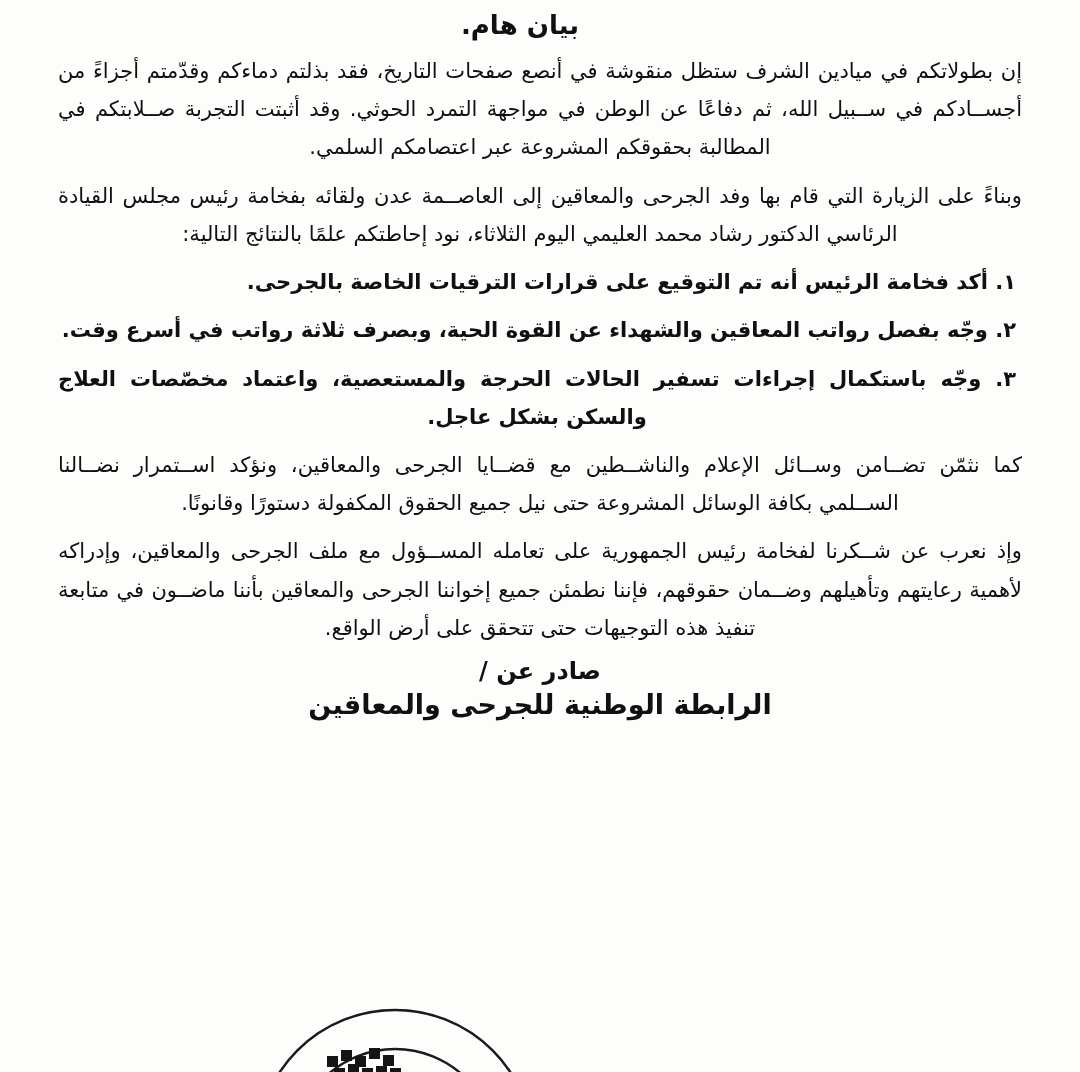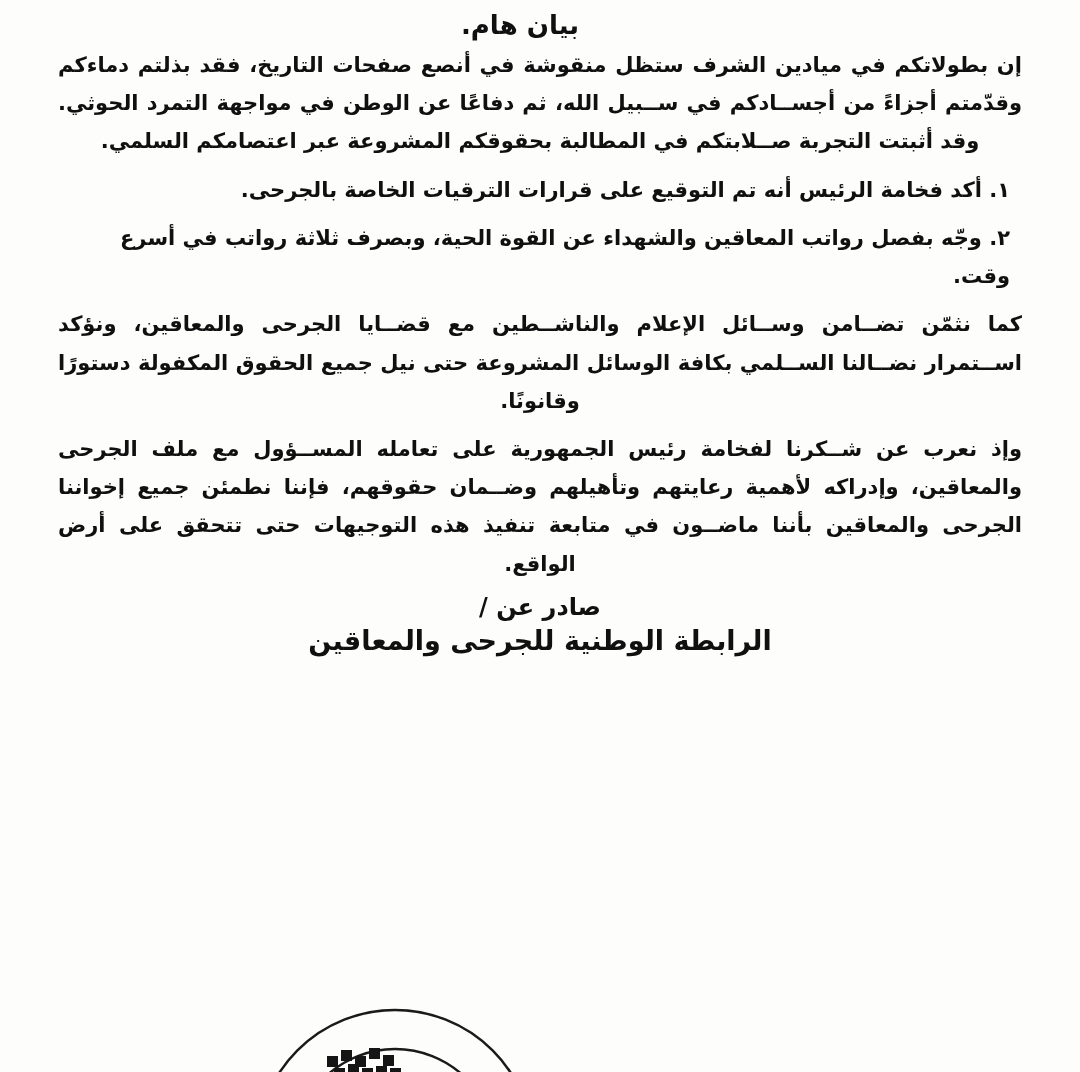--- a/index.html
+++ b/index.html
@@ -22,7 +22,7 @@
     text-align: center;
     font-size: 26px;
     font-weight: bold;
-    margin: 4px 40px 6px 0;
+    margin: 4px 40px 12px 0;
   }
   .salutation {
     font-size: 22px;

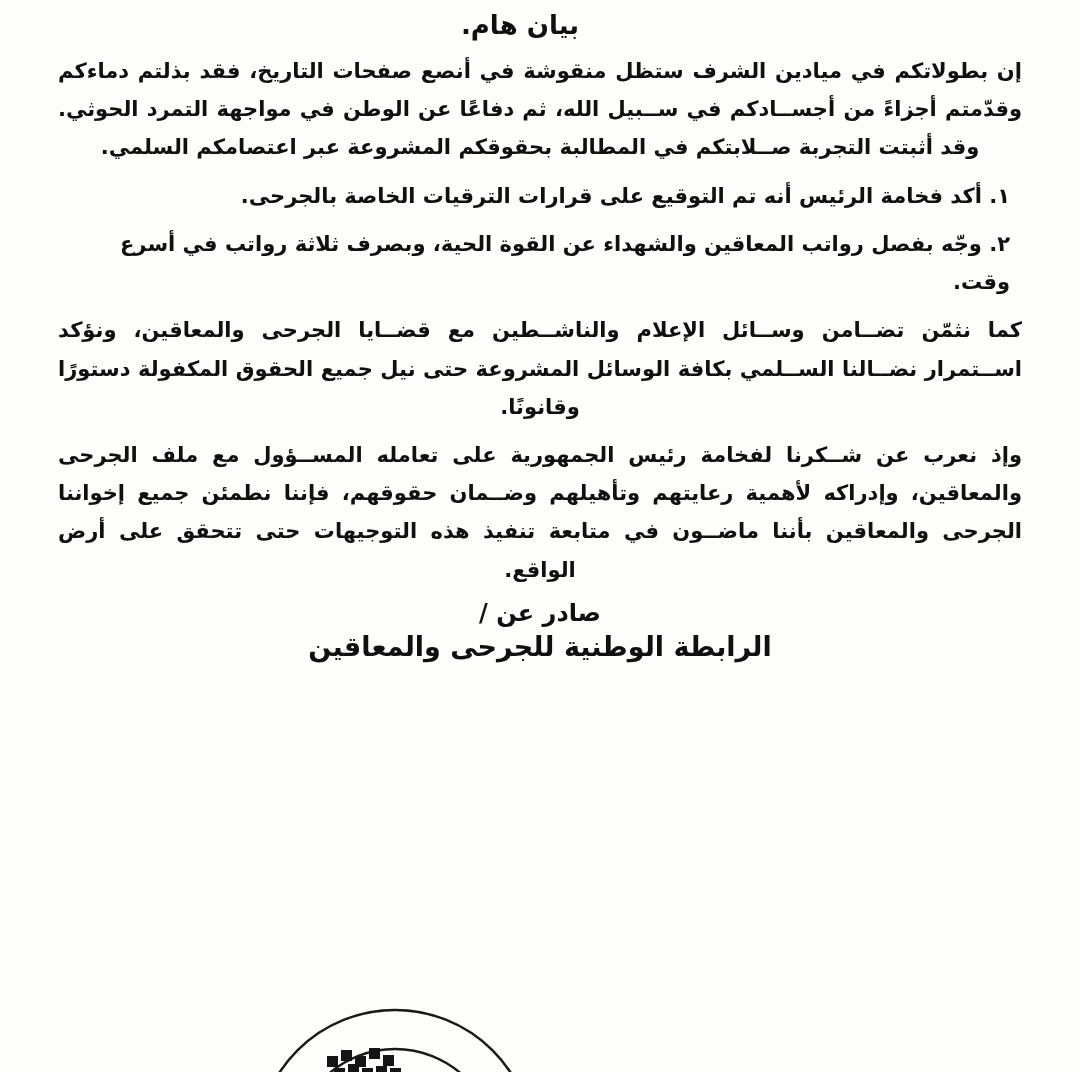--- a/index.html
+++ b/index.html
@@ -32,7 +32,7 @@
   }
   .para {
     font-size: 21px;
-    font-weight: bold;
+    font-weight: normal;
     line-height: 1.82;
     text-align: justify;
     text-align-last: center;

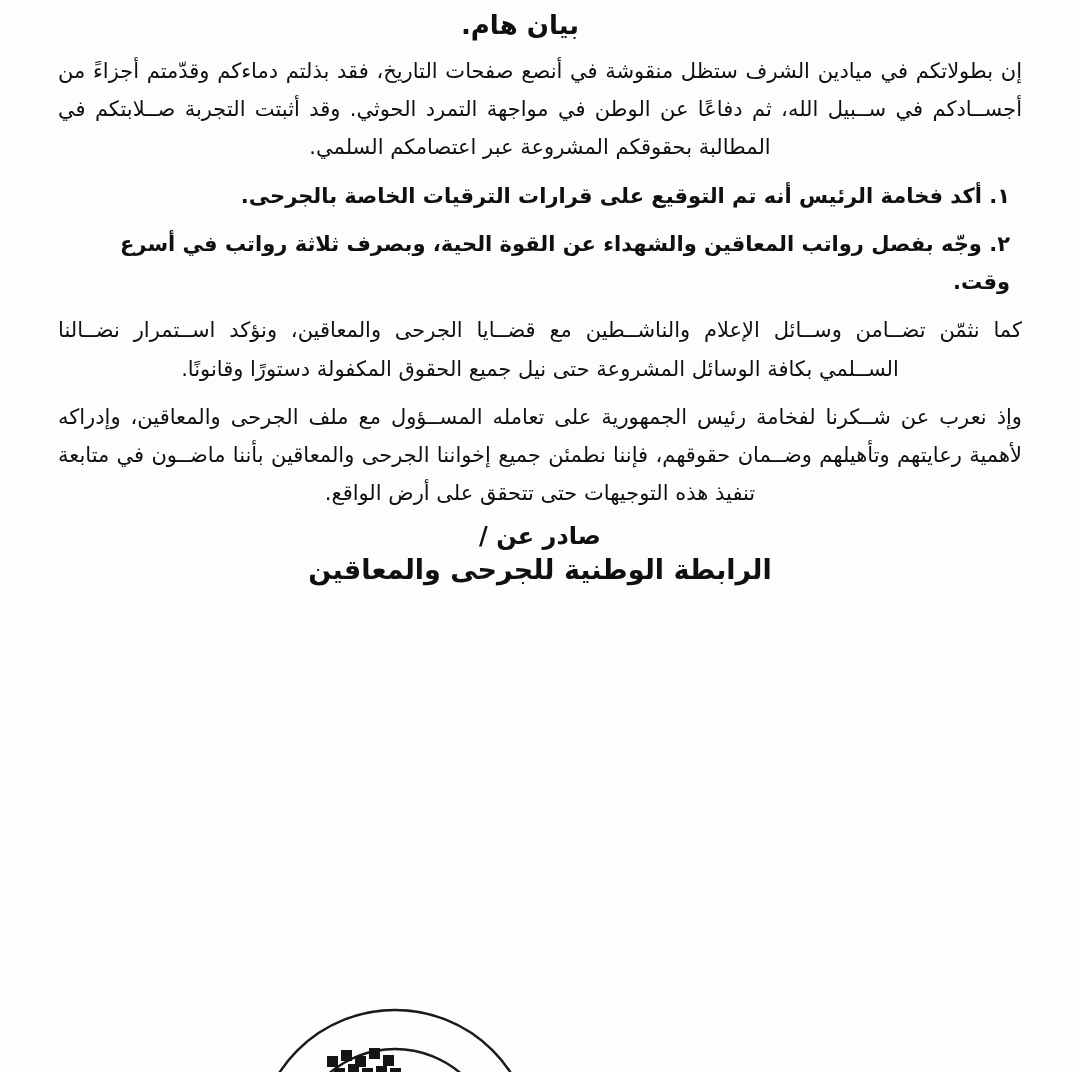--- a/index.html
+++ b/index.html
@@ -68,6 +68,7 @@
 
 
     <p class="para">إن بطولاتكم في ميادين الشرف ستظل منقوشة في أنصع صفحات التاريخ، فقد بذلتم دماءكم وقدّمتم أجزاءً من أجســادكم في ســبيل الله، ثم دفاعًا عن الوطن في مواجهة التمرد الحوثي. وقد أثبتت التجربة صــلابتكم في المطالبة بحقوقكم المشروعة عبر اعتصامكم السلمي.</p>
+    <p class="para">وبناءً على الزيارة التي قام بها وفد الجرحى والمعاقين إلى العاصــمة عدن ولقائه بفخامة رئيس مجلس القيادة الرئاسي الدكتور رشاد محمد العليمي اليوم الثلاثاء، نود إحاطتكم علمًا بالنتائج التالية:</p>
 
     <div class="list-item single">
       <span class="item-num">١.</span>

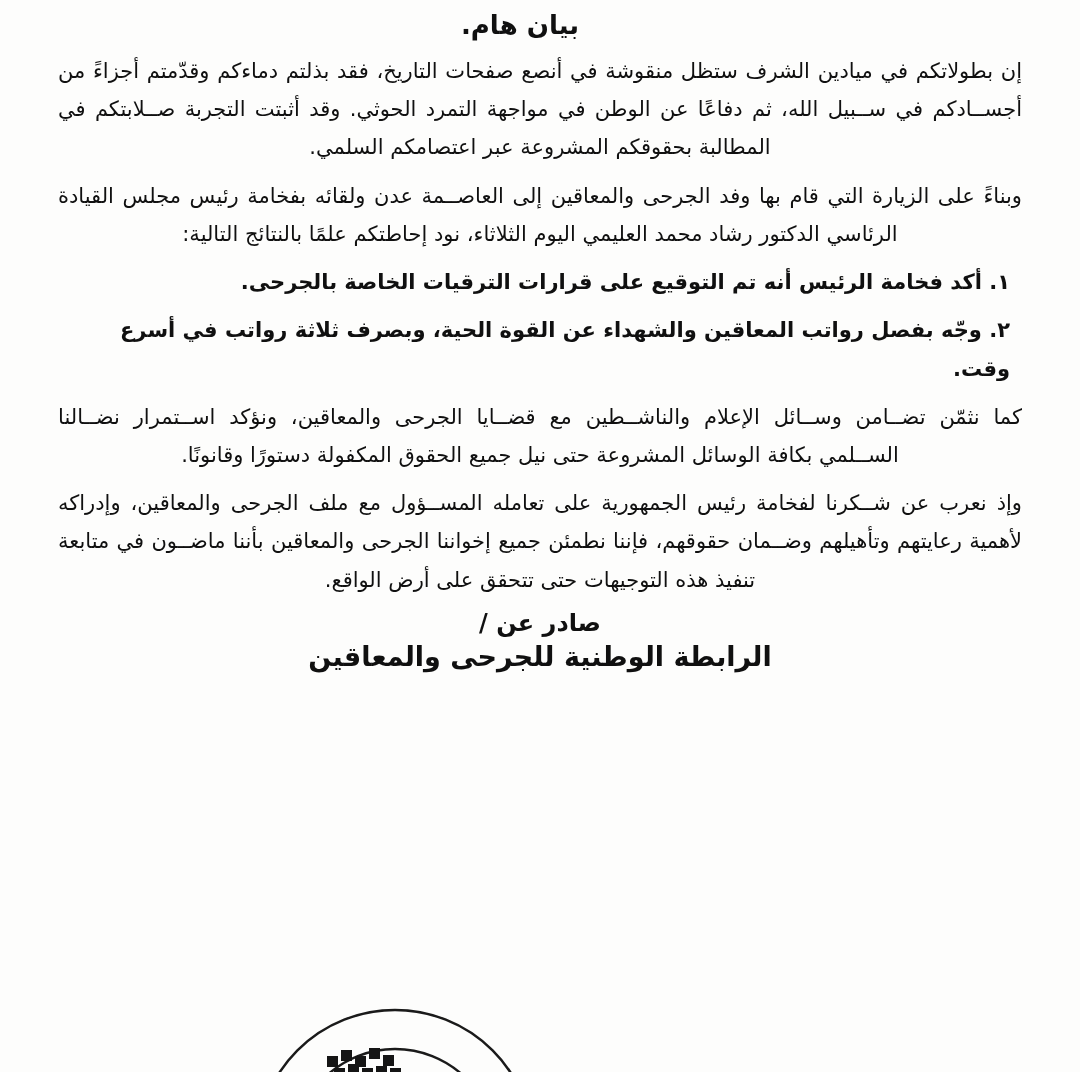--- a/index.html
+++ b/index.html
@@ -42,7 +42,7 @@
     font-size: 21px;
     font-weight: bold;
     line-height: 1.82;
-    margin: 0 12px 10px 0;
+    margin: 0 6px 10px 0;
   }
   .list-item.single { text-align: right; }
   .list-item.multi  { text-align: justify; text-align-last: center; }

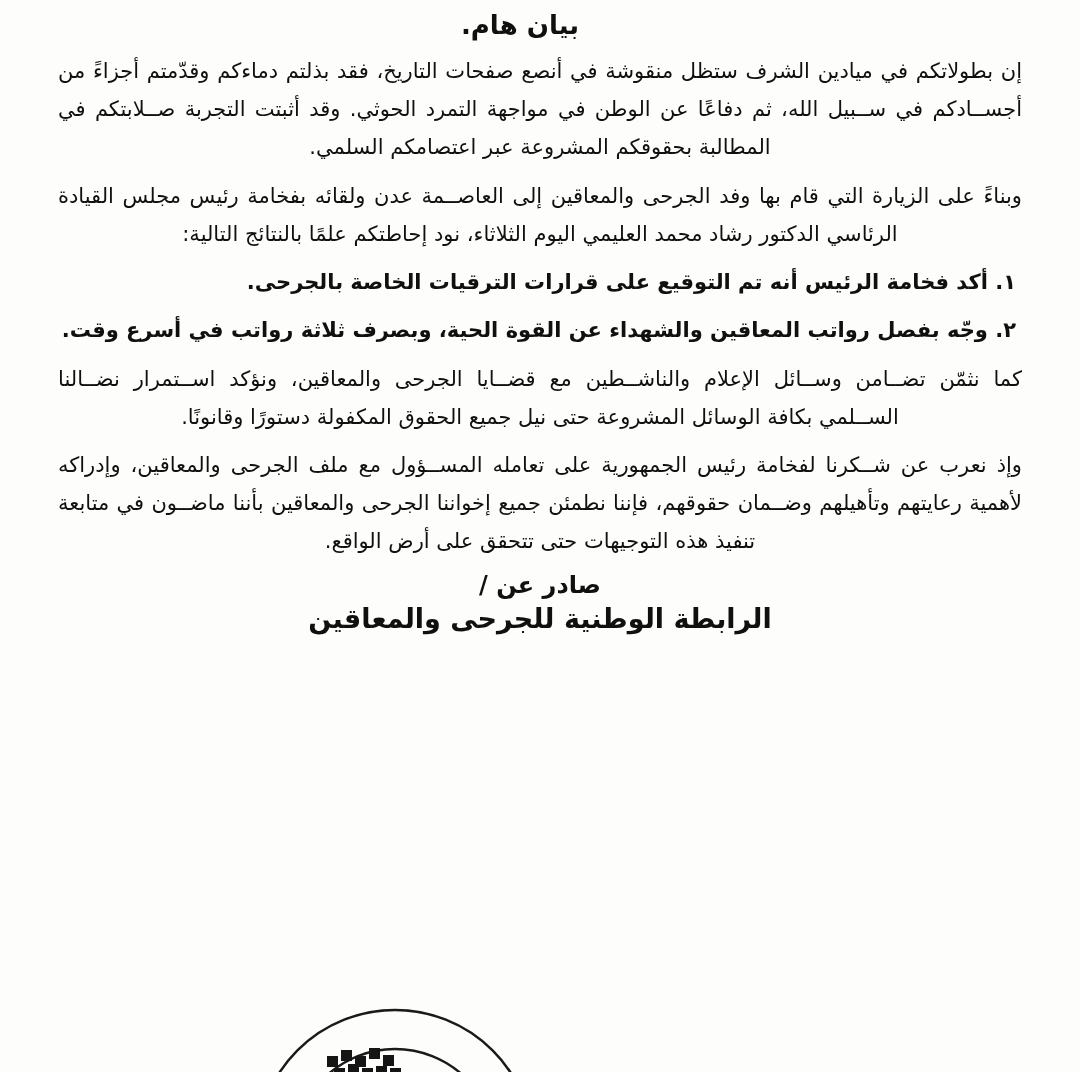--- a/index.html
+++ b/index.html
@@ -78,6 +78,10 @@
       <span class="item-num">٢.</span>
       <span>وجّه بفصل رواتب المعاقين والشهداء عن القوة الحية، وبصرف ثلاثة رواتب في أسرع وقت.</span>
     </div>
+    <div class="list-item multi">
+      <span class="item-num">٣.</span>
+      <span>وجّه باستكمال إجراءات تسفير الحالات الحرجة والمستعصية، واعتماد مخصّصات العلاج والسكن بشكل عاجل.</span>
+    </div>
 
     <p class="para">كما نثمّن تضــامن وســائل الإعلام والناشــطين مع قضــايا الجرحى والمعاقين، ونؤكد اســتمرار نضــالنا الســلمي بكافة الوسائل المشروعة حتى نيل جميع الحقوق المكفولة دستورًا وقانونًا.</p>
     <p class="para">وإذ نعرب عن شــكرنا لفخامة رئيس الجمهورية على تعامله المســؤول مع ملف الجرحى والمعاقين، وإدراكه لأهمية رعايتهم وتأهيلهم وضــمان حقوقهم، فإننا نطمئن جميع إخواننا الجرحى والمعاقين بأننا ماضــون في متابعة تنفيذ هذه التوجيهات حتى تتحقق على أرض الواقع.</p>

